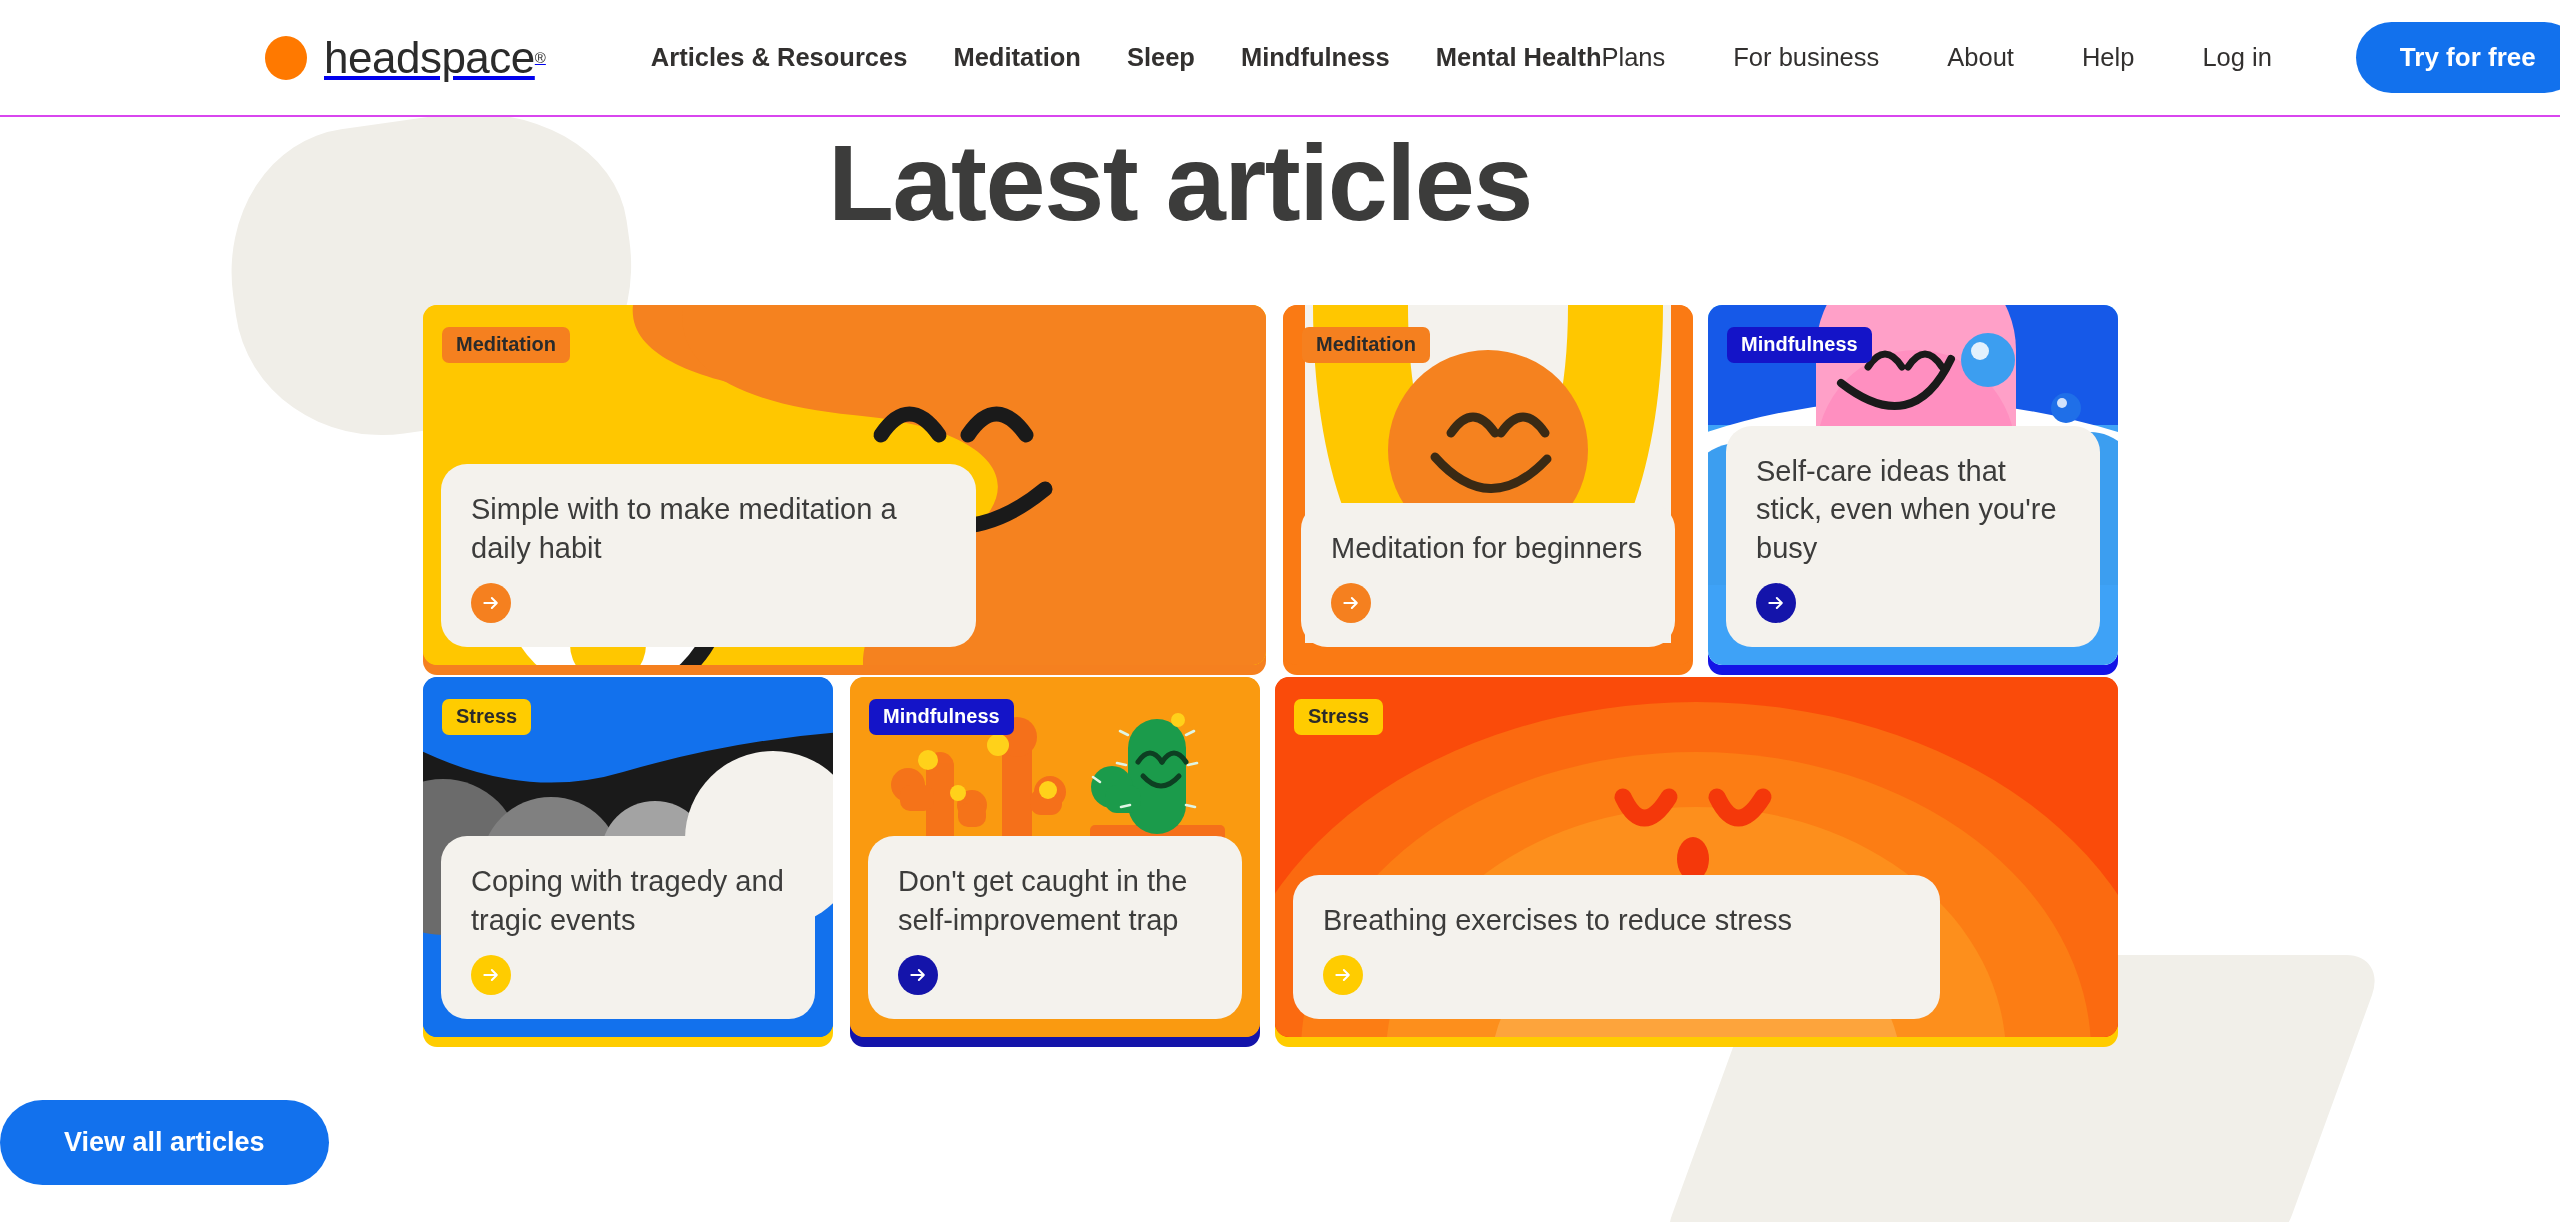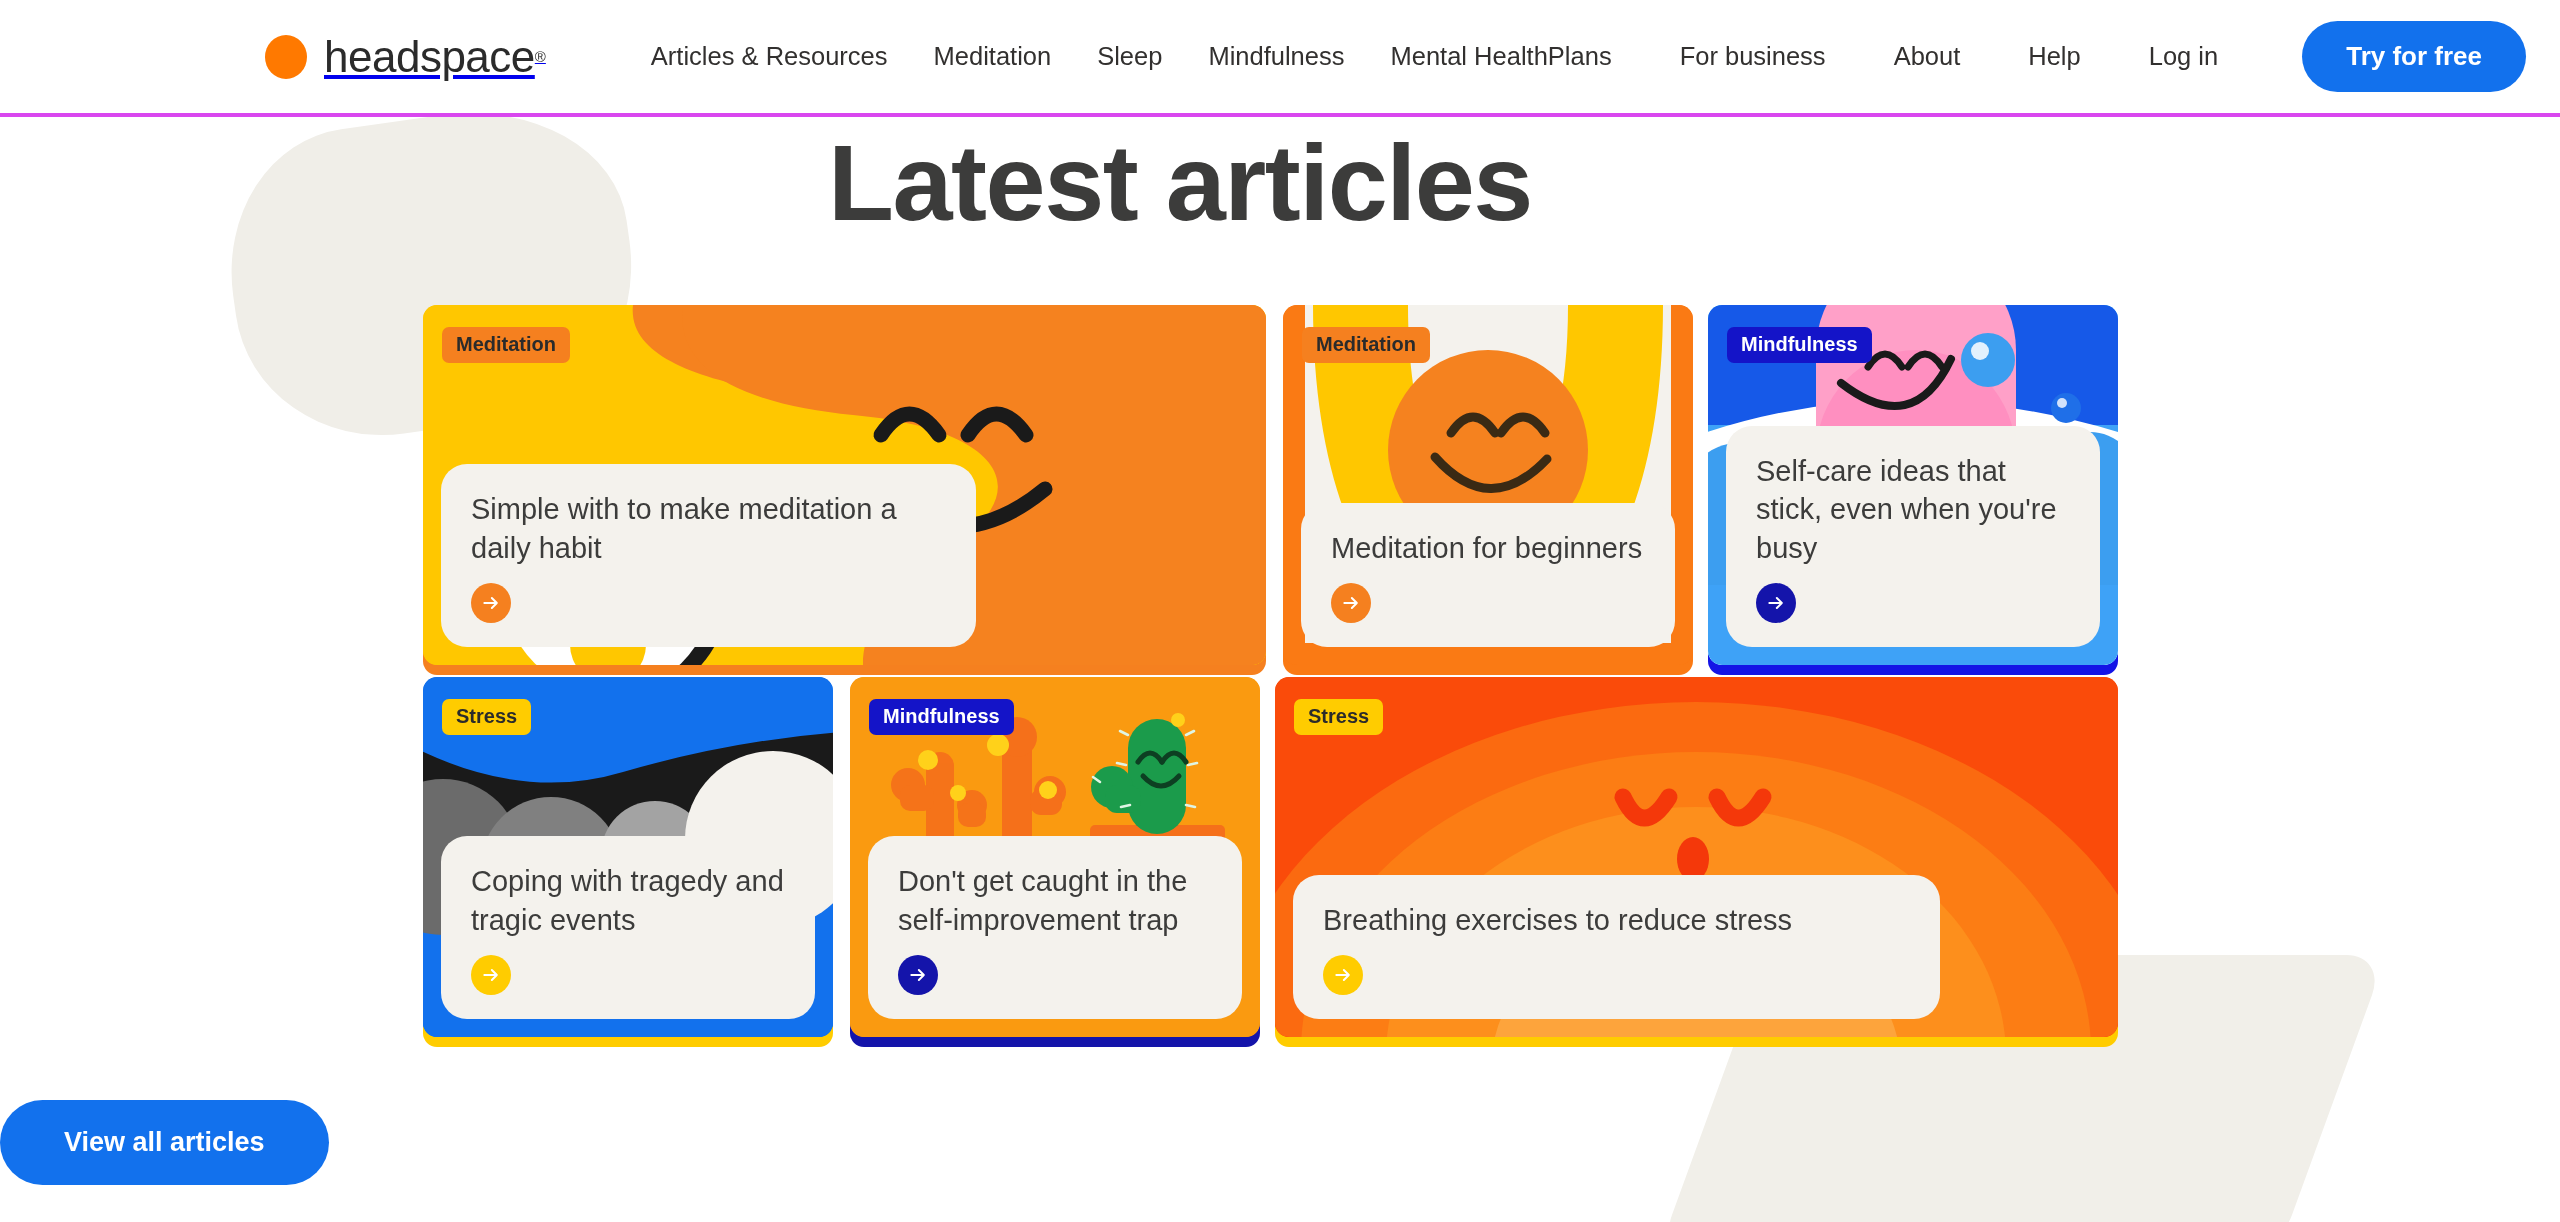--- a/index.html
+++ b/index.html
@@ -34,7 +34,7 @@
     position: relative; z-index: 40;
     height: 117px; width: 2560px;
     background: #ffffff;
-    border-bottom: 4px solid #d946ef;
+    border-bottom: 2px solid #d946ef;
     display: flex; align-items: center;
   }
   .brand { display: flex; align-items: center; margin-left: 265px; }

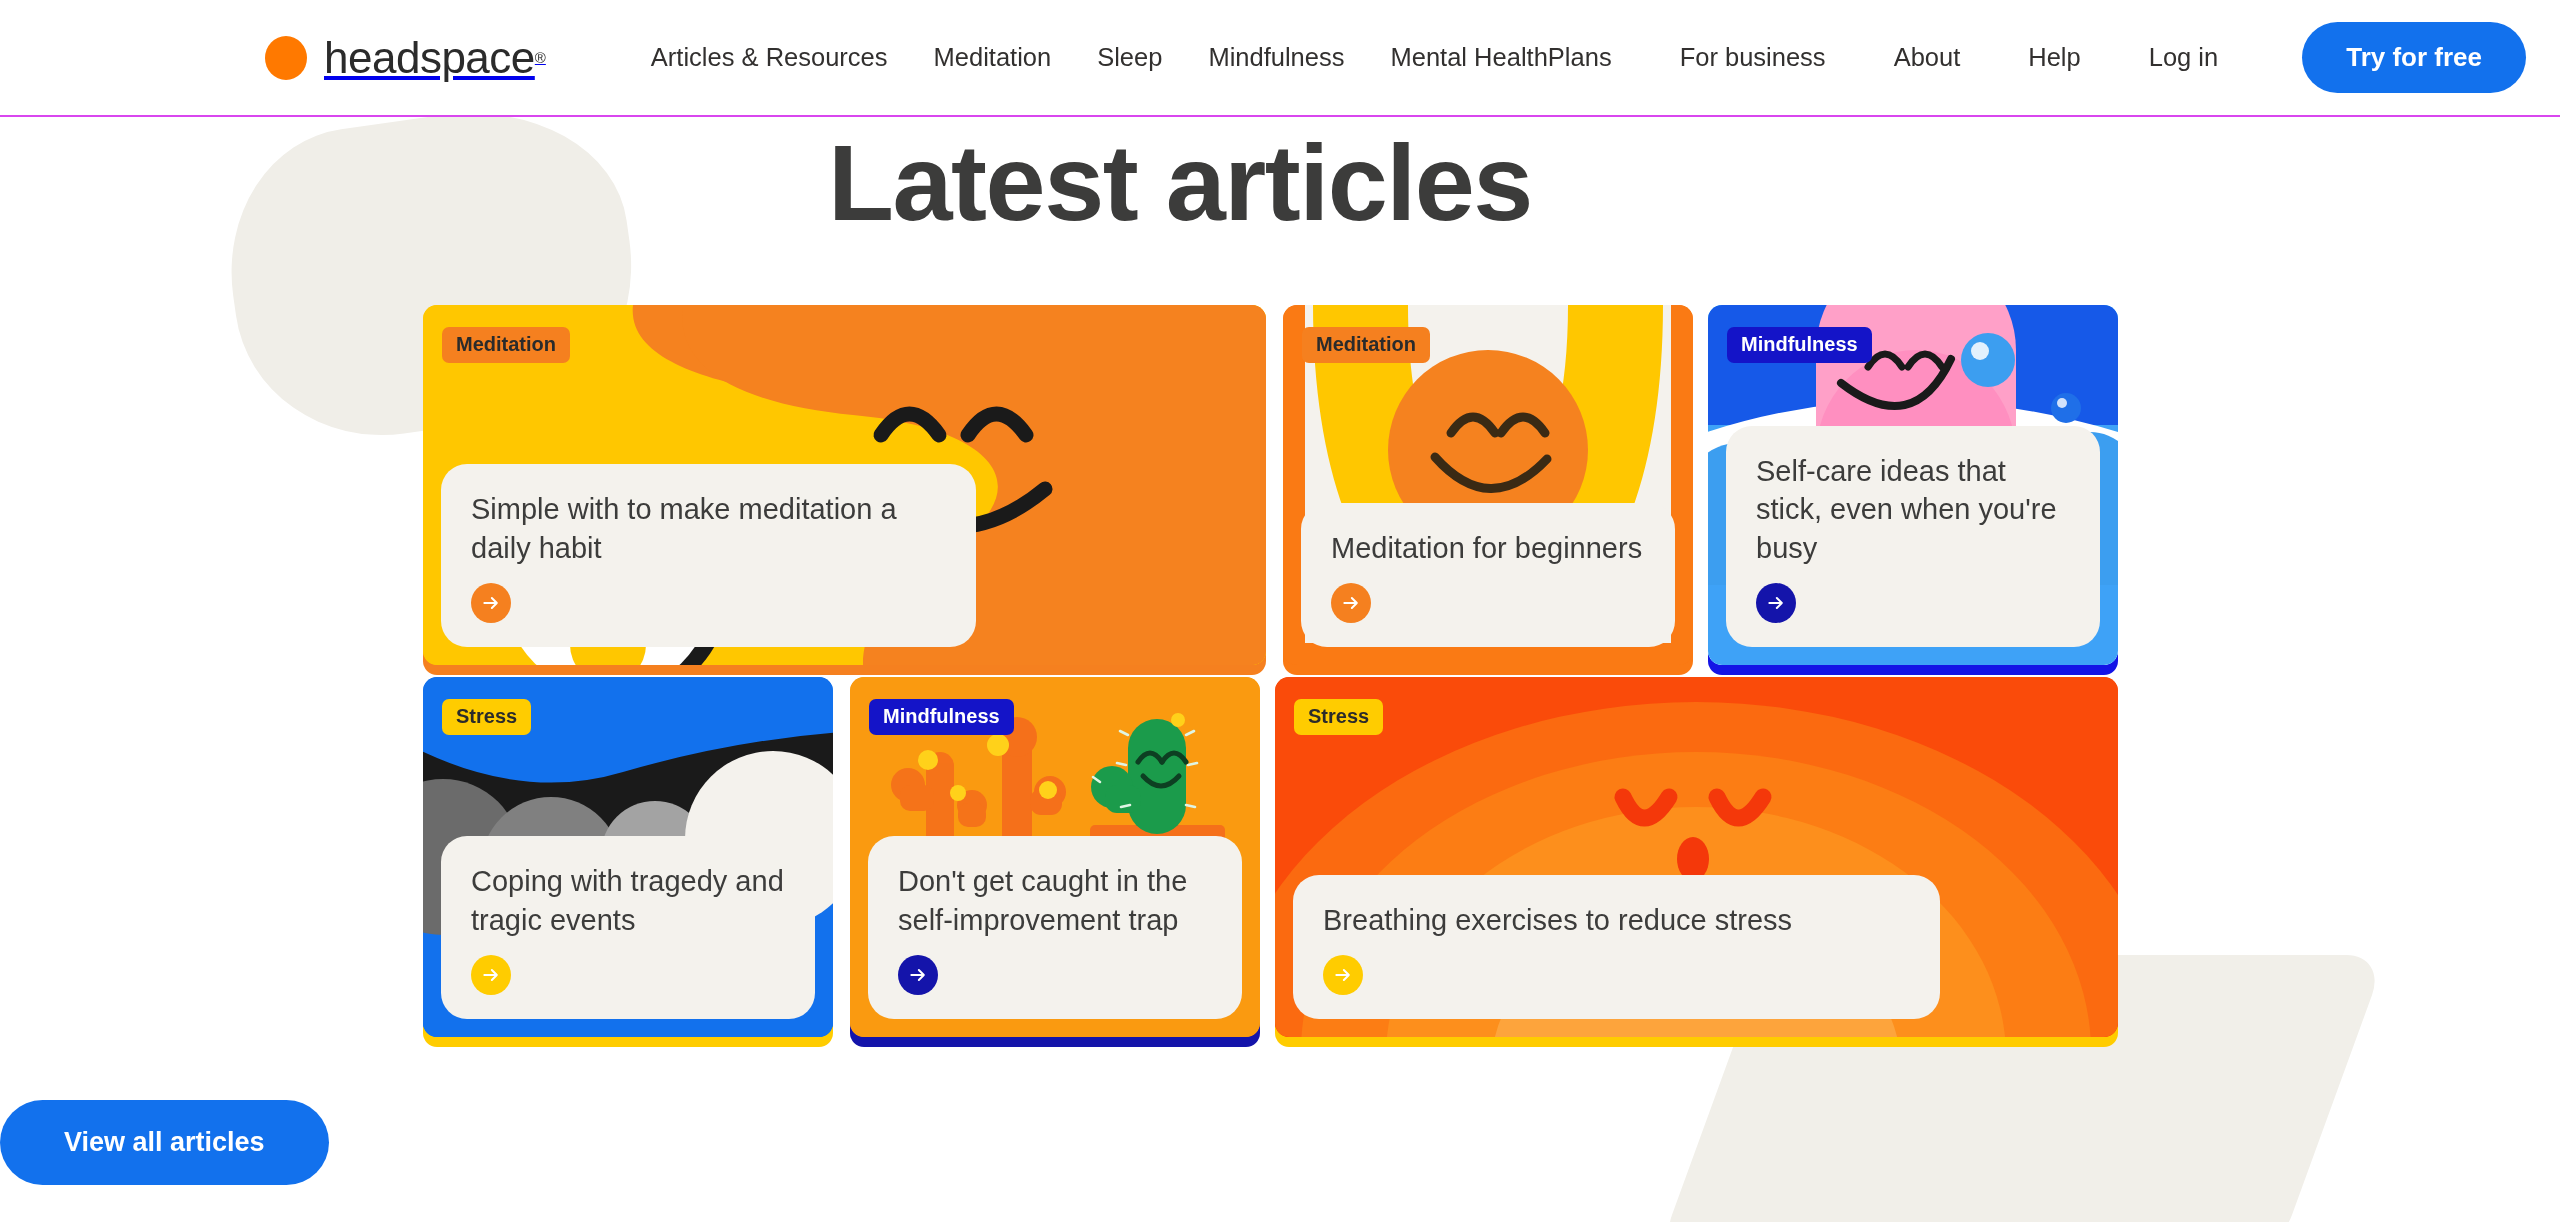--- a/index.html
+++ b/index.html
@@ -51,7 +51,7 @@
 
   .mainnav { display: flex; align-items: center; margin-left: 105px; gap: 46px; }
   .mainnav a {
-    font-size: 25.5px; color: #32302f; text-decoration: none; white-space: nowrap;
+    font-size: 25.5px; color: #32302f; text-decoration: none; white-space: nowrap; font-weight: bold;
   }
   .rightnav { display: flex; align-items: center; margin-left: auto; margin-right: 250px; gap: 68px; }
   .rightnav a { font-size: 25.5px; color: #32302f; text-decoration: none; white-space: nowrap; }

